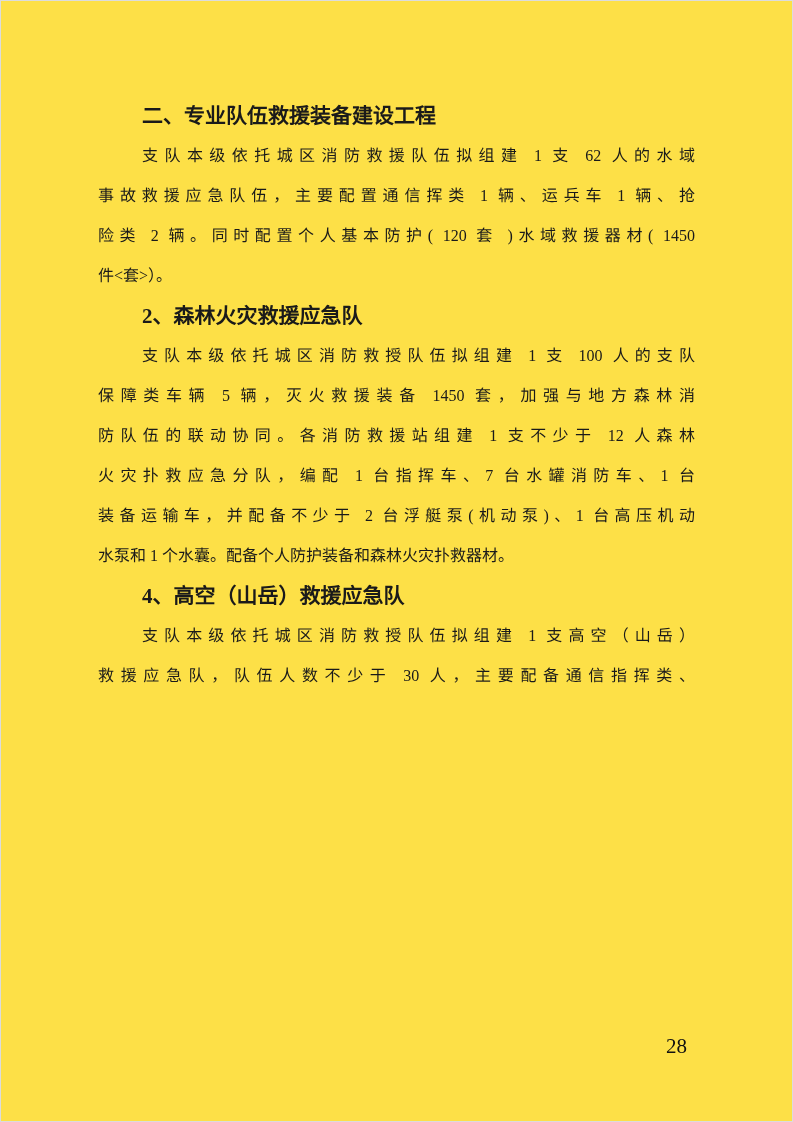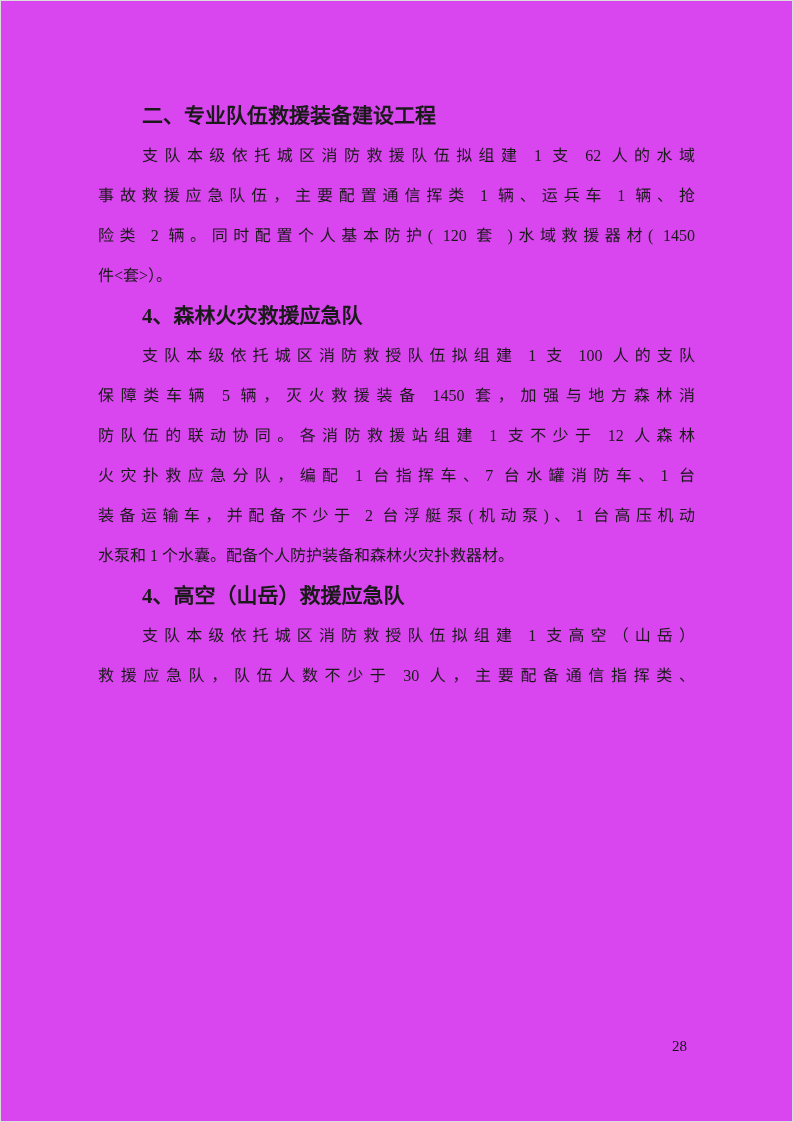--- a/index.html
+++ b/index.html
@@ -11,7 +11,7 @@
     position: relative;
     width: 793px;
     height: 1122px;
-    background: #d946ef;
+    background: #fde047;
     box-shadow: inset 0 0 0 1px #dcdcdc;
     overflow: hidden;
     font-family: "Liberation Serif", serif;

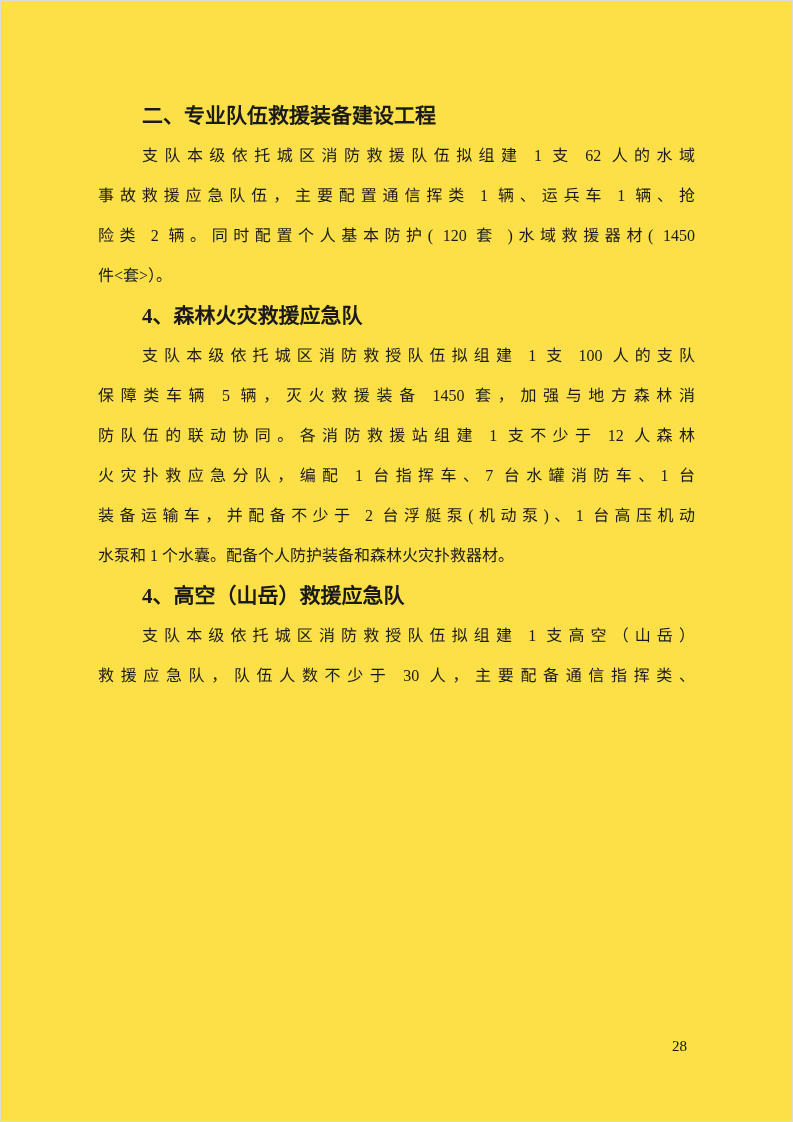--- a/index.html
+++ b/index.html
@@ -66,7 +66,7 @@
     </div>
 
     <div>
-      <div class="line heading indent">4、森林火灾救援应急队</div>
+      <div class="line heading indent">2、森林火灾救援应急队</div>
       <div class="line indent j">支队本级依托城区消防救授队伍拟组建 1 支 100 人的支队</div>
       <div class="line j">保障类车辆 5 辆，灭火救援装备 1450 套，加强与地方森林消</div>
       <div class="line j">防队伍的联动协同。各消防救援站组建 1 支不少于 12 人森林</div>

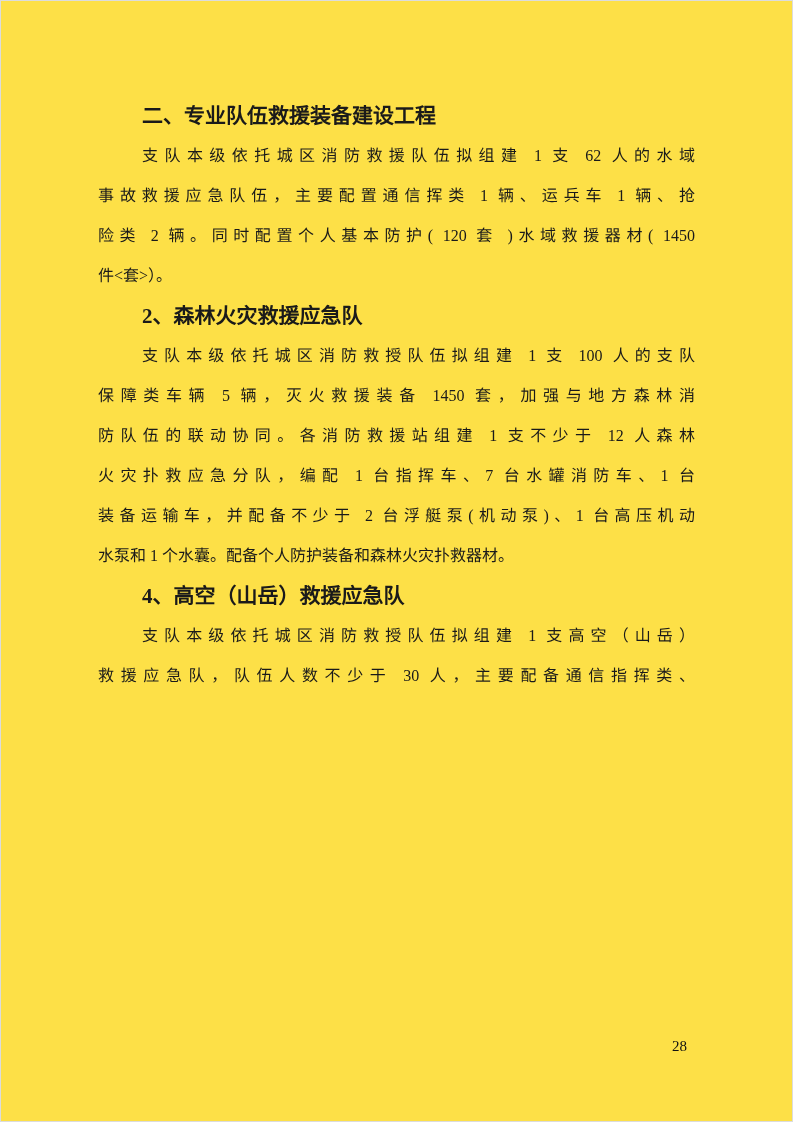--- a/index.html
+++ b/index.html
@@ -45,7 +45,7 @@
     position: absolute;
     top: 1036px;
     right: 106px;
-    font-size: 15px;
+    font-size: 21px;
     line-height: 20px;
     color: #111111;
   }

